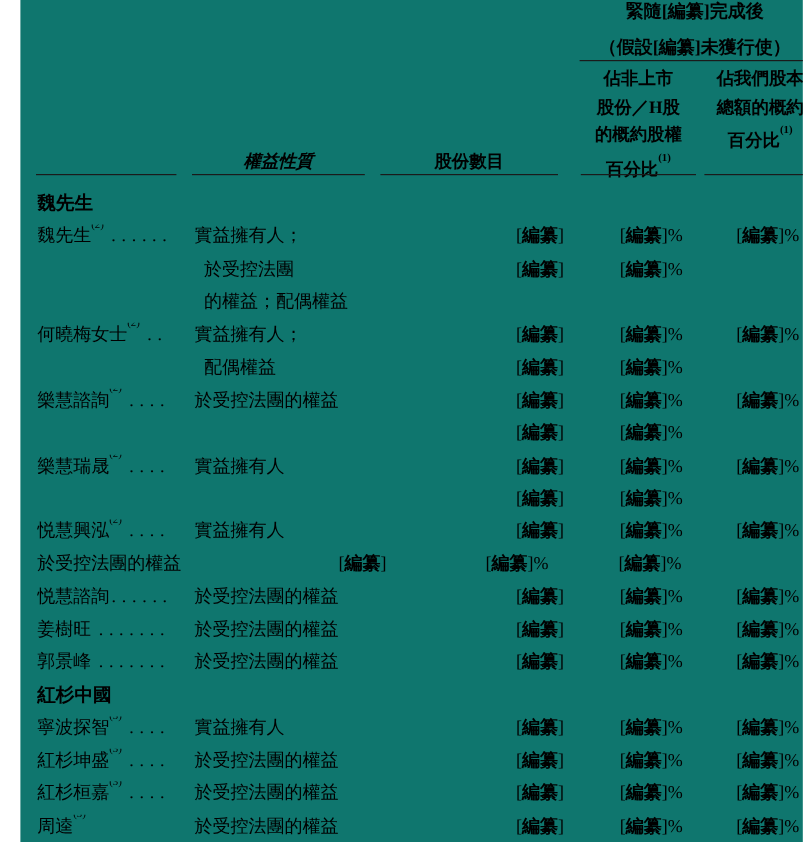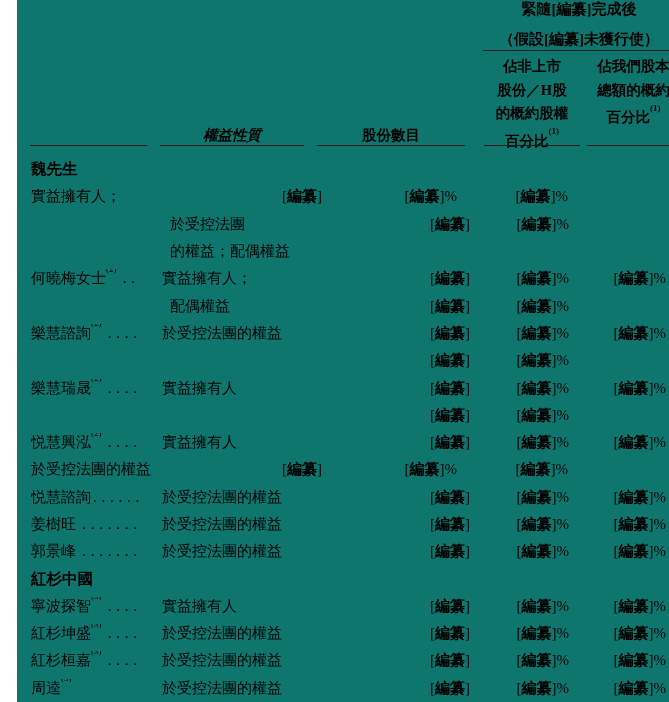--- a/index.html
+++ b/index.html
@@ -94,6 +94,7 @@
         <div class="section-title">魏先生</div>
       </div>
       <div class="line">
+        <div class="cell-name"><span>魏先生</span><sup class="fn">(2)</sup><span class="dots"> . . . . . .</span></div>
         <div class="cell-nature"><span>實益擁有人；</span></div>
         <div class="cell-shares"><span class="redact"><span>[</span><span class="redact-b">編纂</span><span>]</span></span></div>
         <div class="cell-pct1"><span class="redact"><span>[</span><span class="redact-b">編纂</span><span>]</span><span>%</span></span></div>

